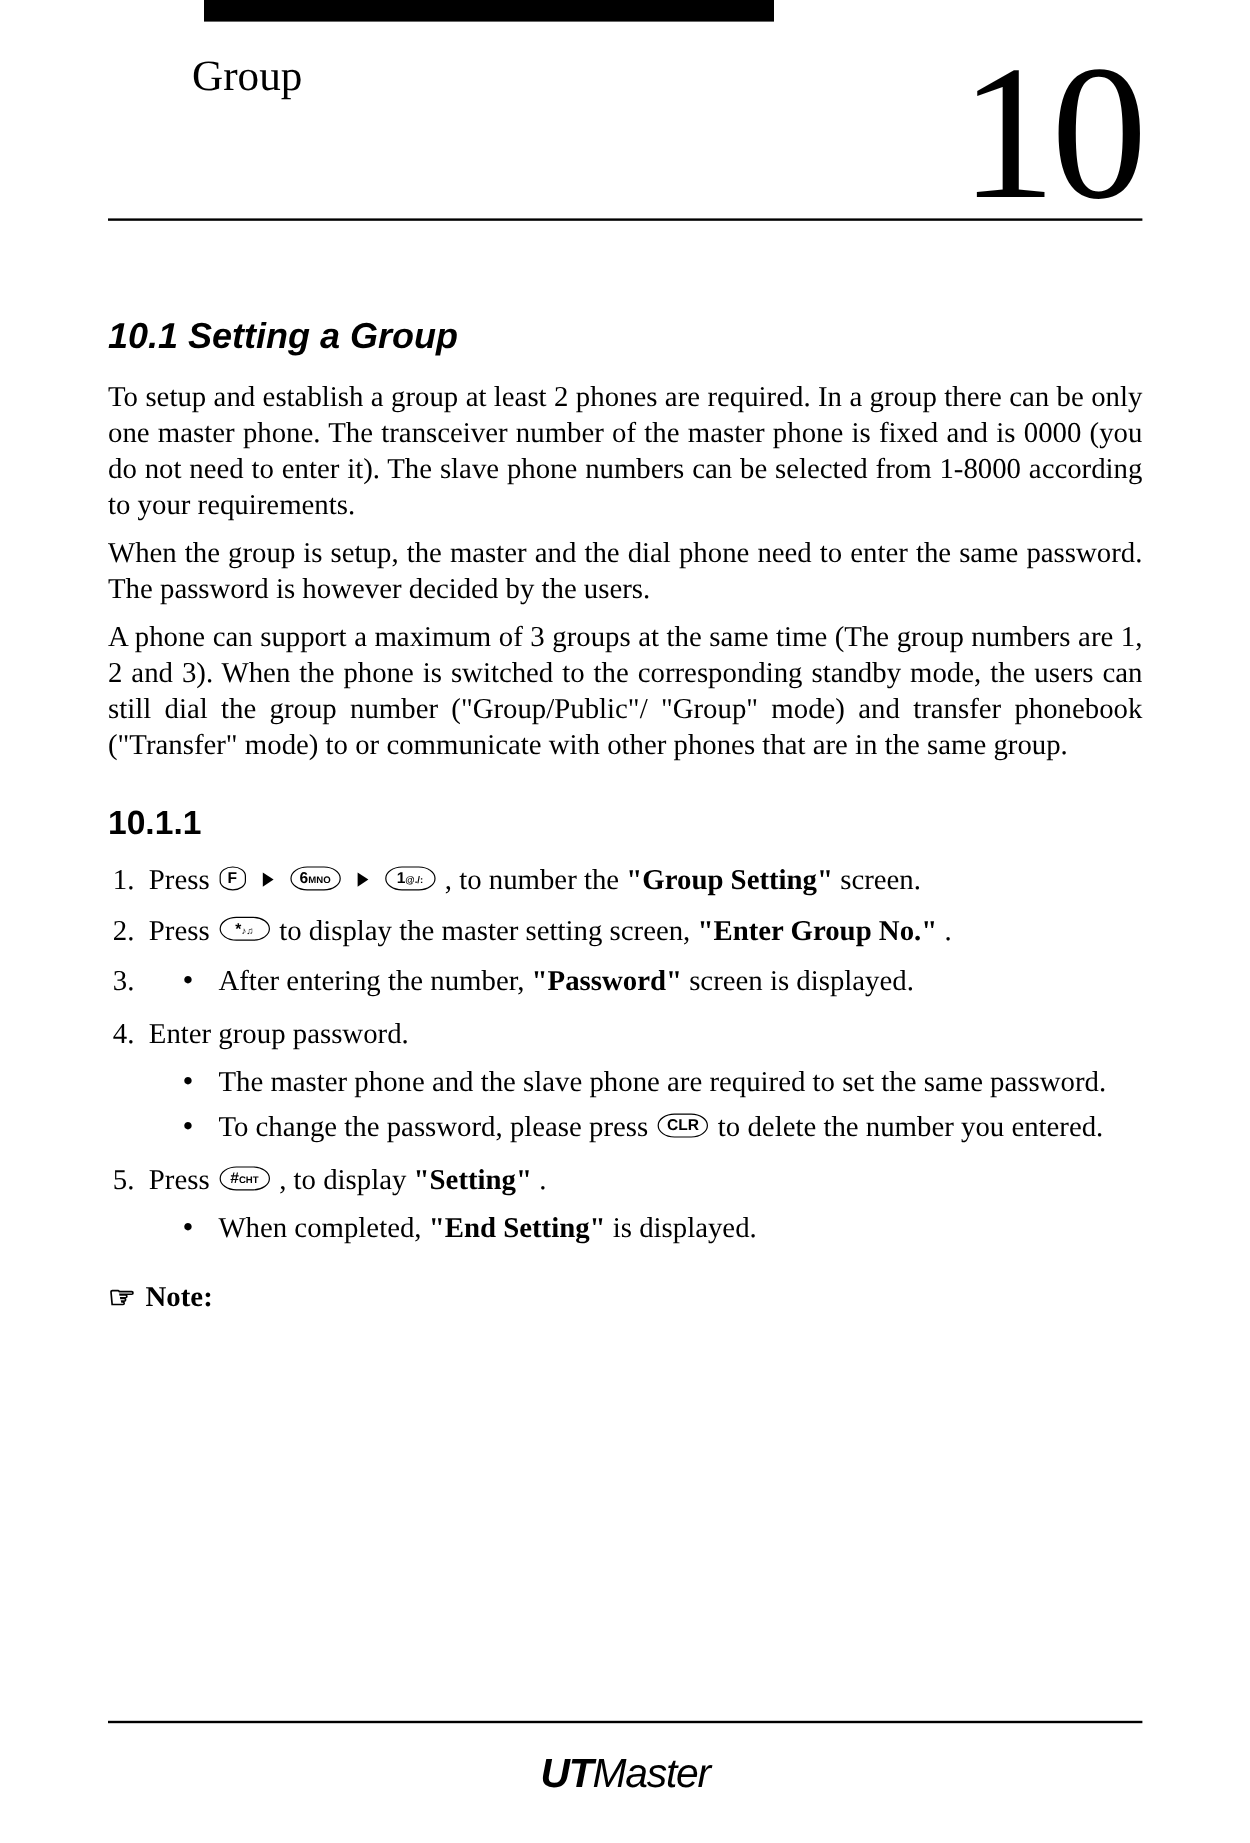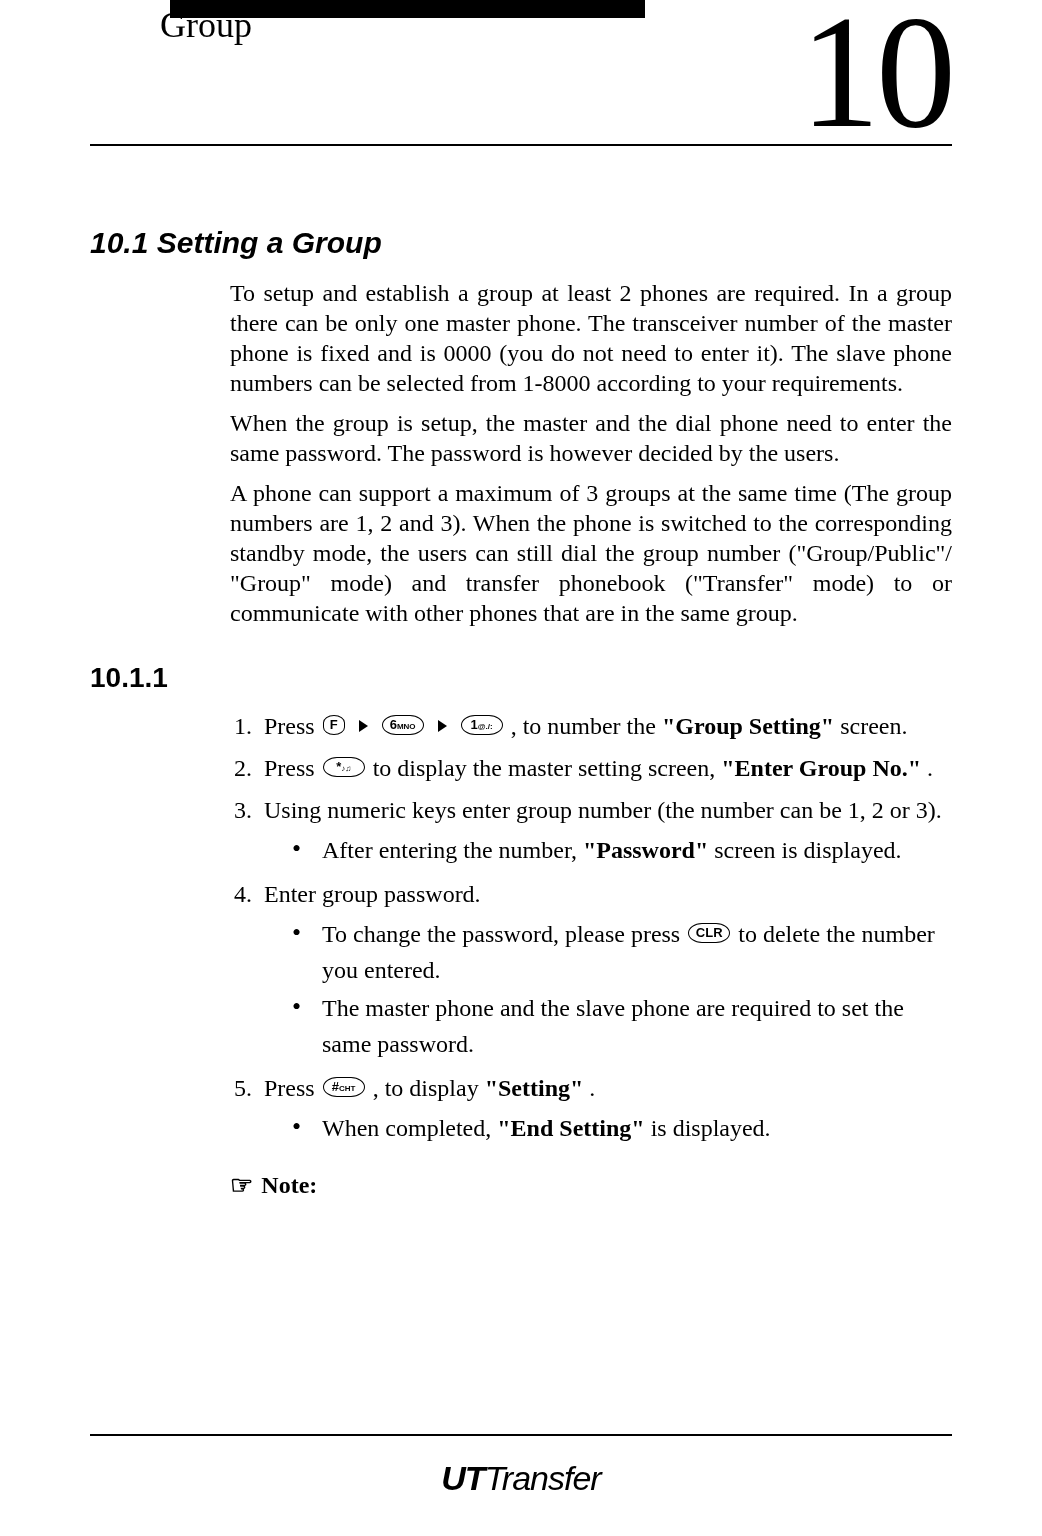--- a/index.html
+++ b/index.html
@@ -30,6 +30,7 @@
     display: flex;
     justify-content: space-between;
     align-items: flex-start;
+    padding-top: 38px;
   }
   .chapter-title {
     font-size: 36px;

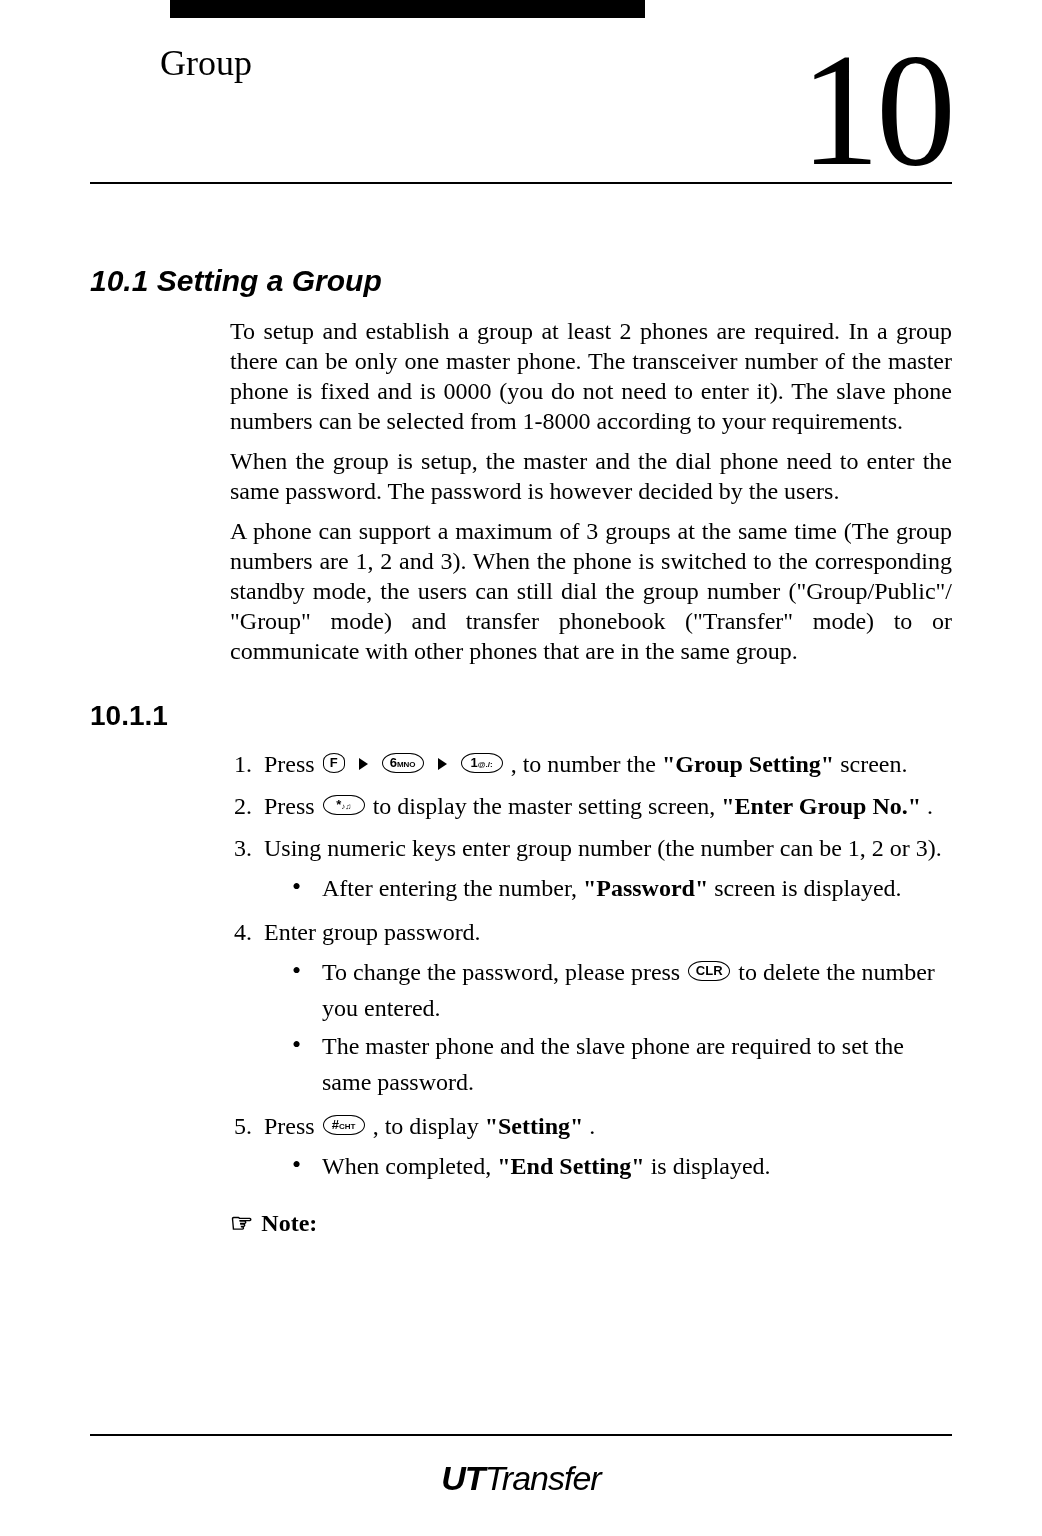--- a/index.html
+++ b/index.html
@@ -73,7 +73,6 @@
   }
 
   .body-block {
-    margin-left: 140px;
   }
 
   .para {

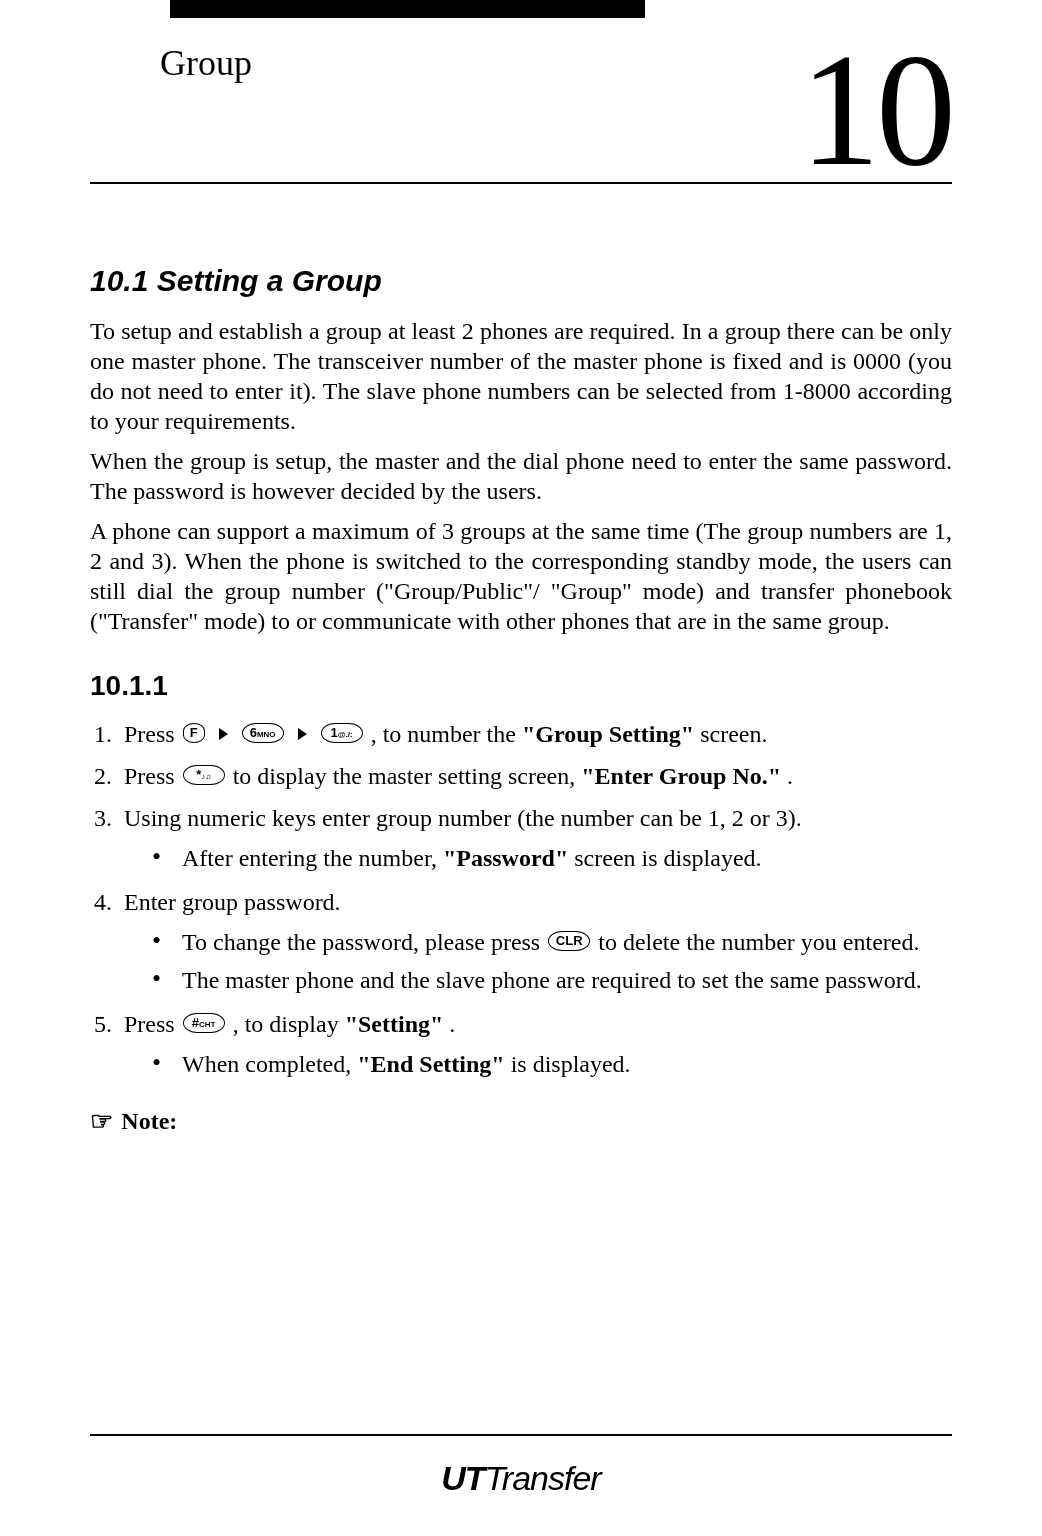--- a/index.html
+++ b/index.html
@@ -230,7 +230,6 @@
       </li>
 
       <li>
-        <span>Using numeric keys enter group number (the number can be 1, 2 or 3).</span>
         <ul class="sub">
           <li>
             <span>After entering the number, </span>

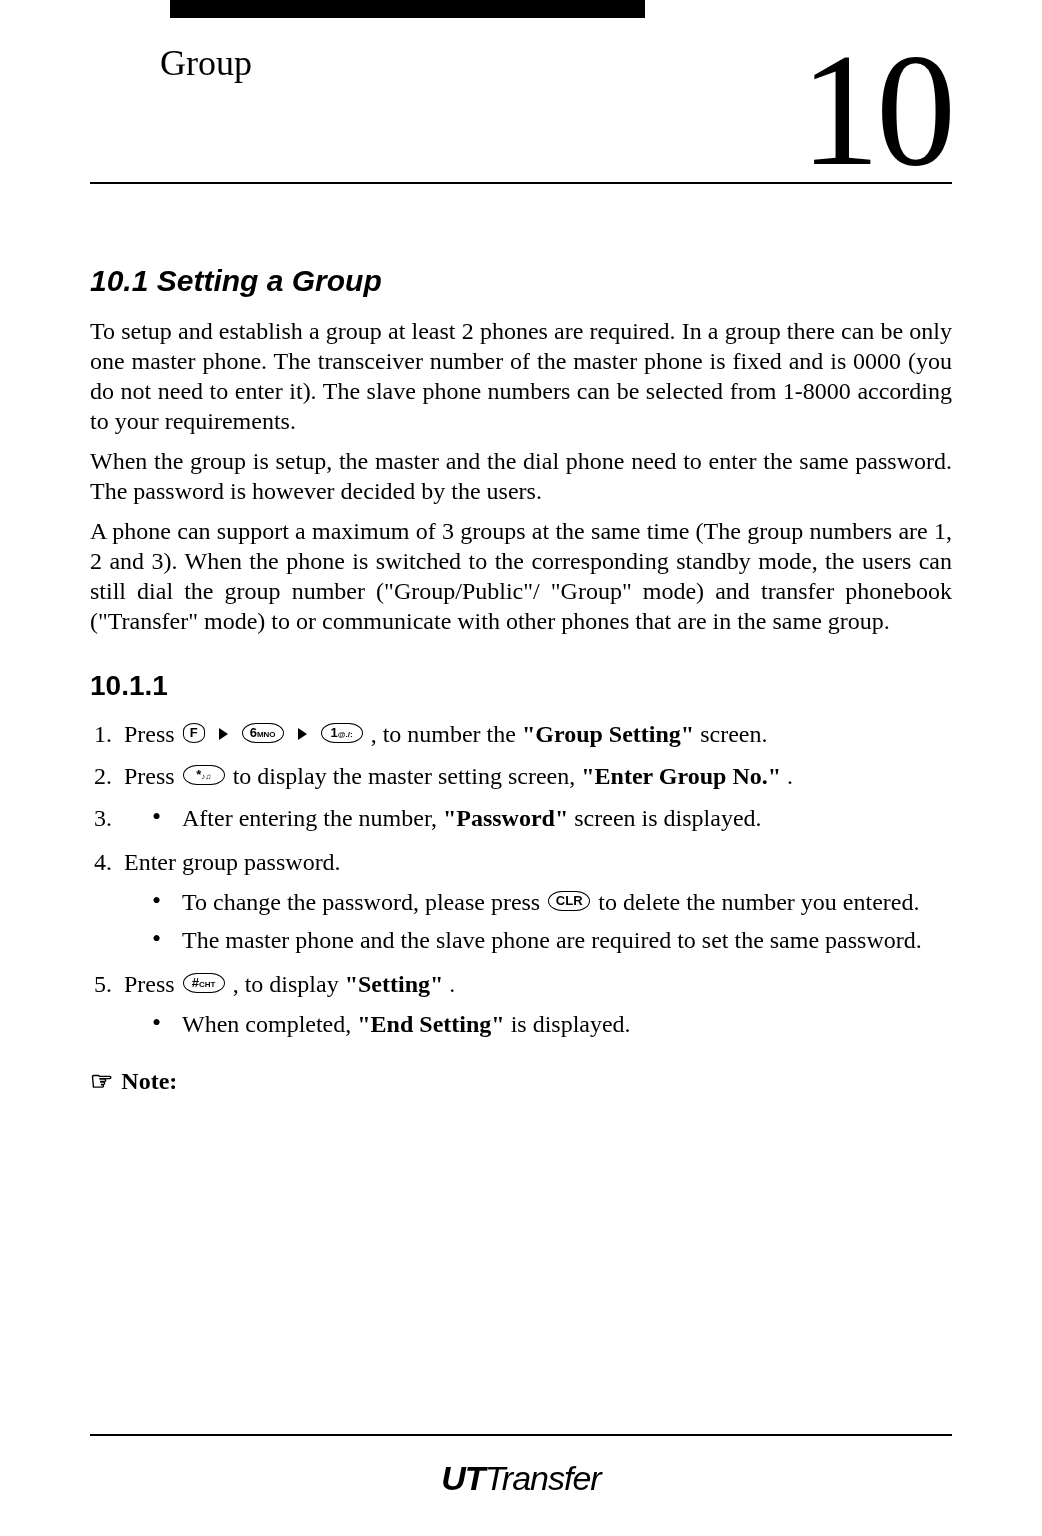--- a/index.html
+++ b/index.html
@@ -243,12 +243,12 @@
         <span>Enter group password.</span>
         <ul class="sub">
           <li>
+            <span>The master phone and the slave phone are required to set the same password.</span>
+          </li>
+          <li>
             <span>To change the password, please press </span>
             <span class="key wide">CLR</span>
             <span> to delete the number you entered.</span>
-          </li>
-          <li>
-            <span>The master phone and the slave phone are required to set the same password.</span>
           </li>
         </ul>
       </li>

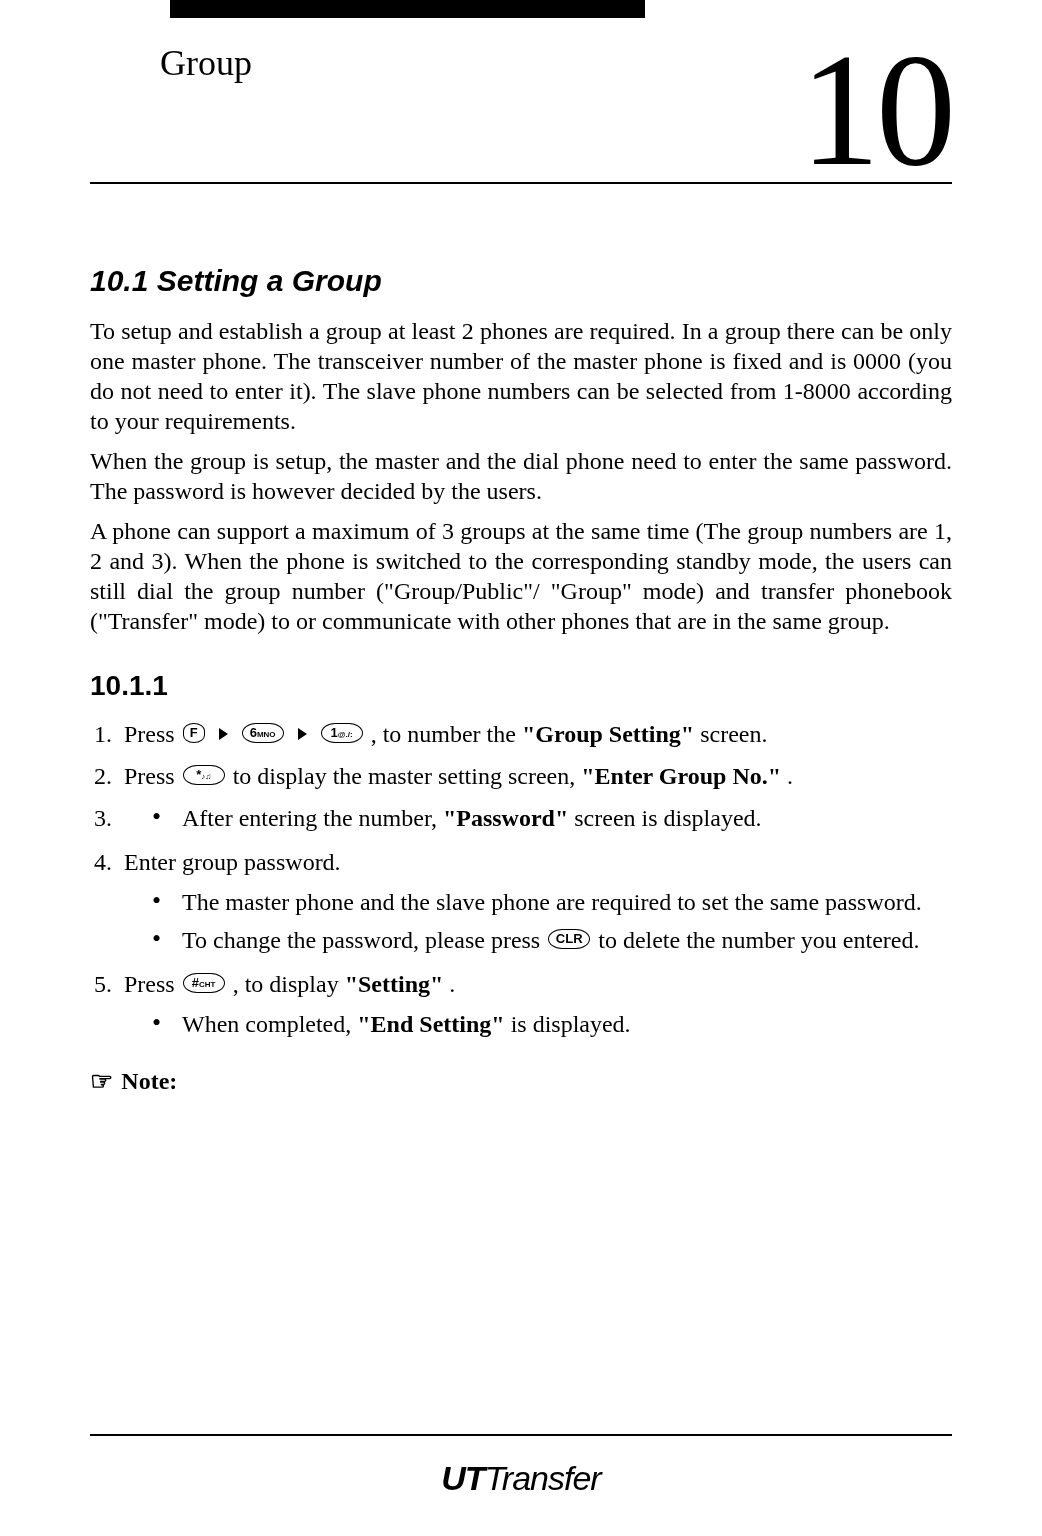--- a/index.html
+++ b/index.html
@@ -278,7 +278,7 @@
 
   <hr class="footer-rule">
   <div class="footer-logo">
-    <span class="ut">UT</span><span class="star">Transfer</span>
+    <span class="ut">UT</span><span class="star">Master</span>
   </div>
 </div>
 

